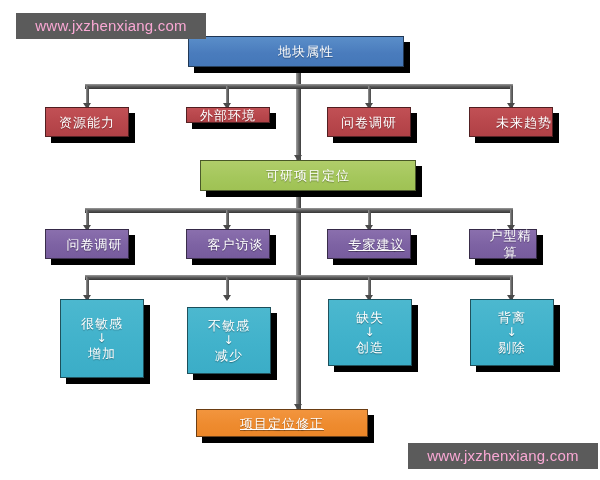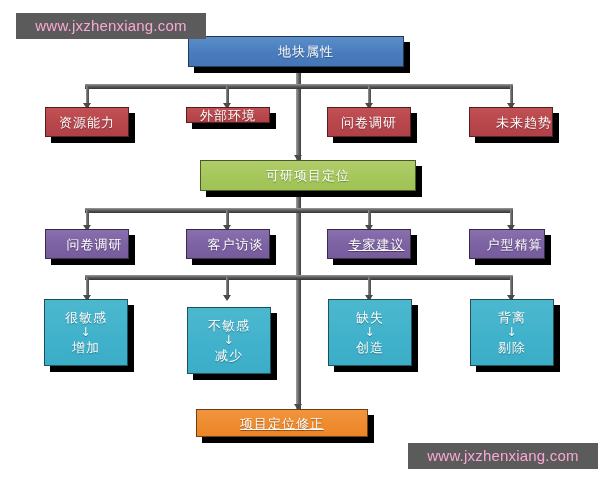--- a/index.html
+++ b/index.html
@@ -154,7 +154,7 @@
   <div class="node n-purple" style="left:327px; top:229px; width:84px; height:30px;text-decoration:underline;">
     <span class="line">专家建议</span>
   </div>
-  <div class="node n-purple" style="left:469px; top:229px; width:76px; height:30px;">
+  <div class="node n-purple" style="left:469px; top:229px; width:68px; height:30px;">
     <span class="line">户型精算</span>
   </div>
 

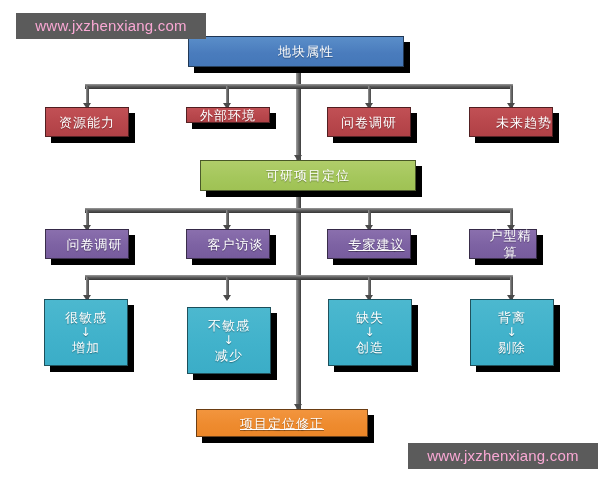--- a/index.html
+++ b/index.html
@@ -158,7 +158,7 @@
     <span class="line">户型精算</span>
   </div>
 
-  <div class="node n-cyan" style="left:44px; top:299px; width:84px; height:67px;">
+  <div class="node n-cyan" style="left:60px; top:299px; width:84px; height:79px;">
     <span class="line">很敏感</span>
     <span class="arw">↓</span>
     <span class="line">增加</span>

